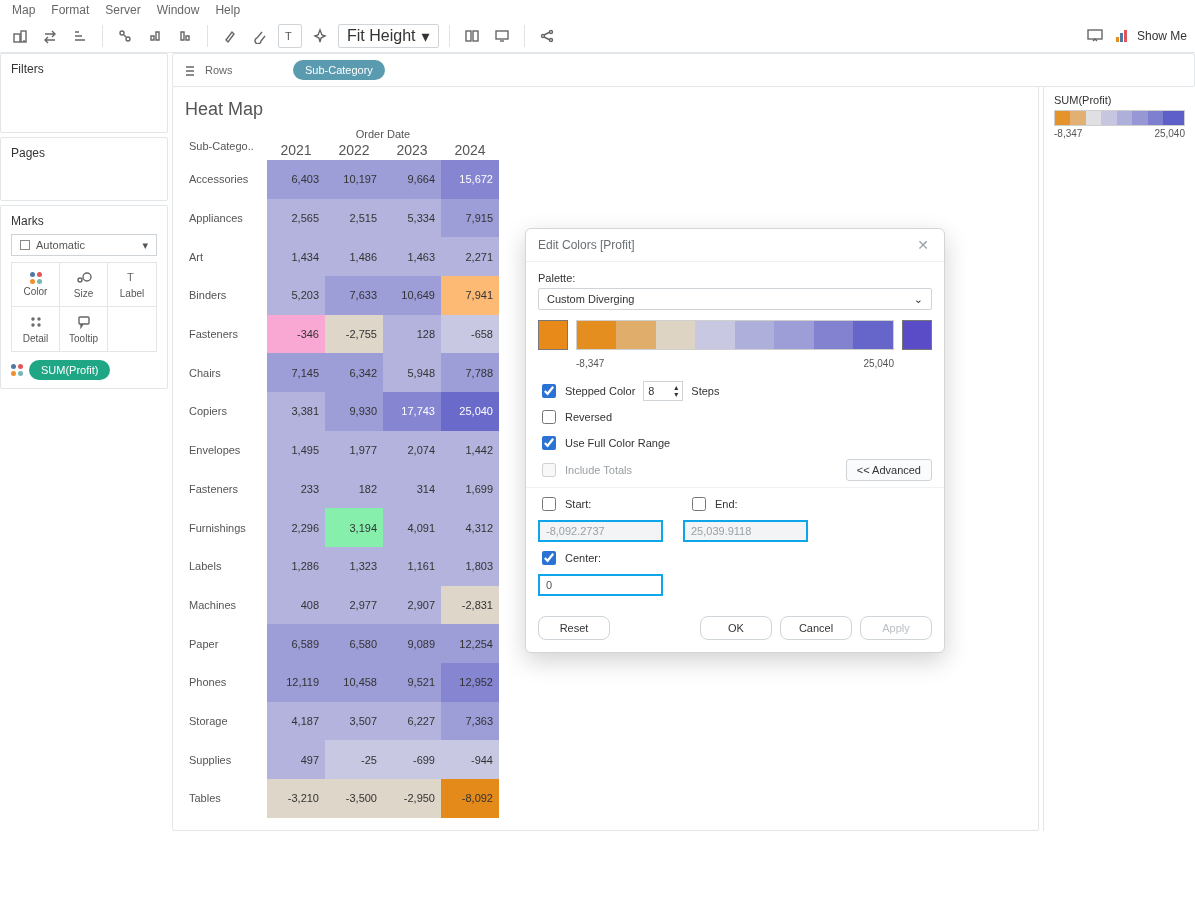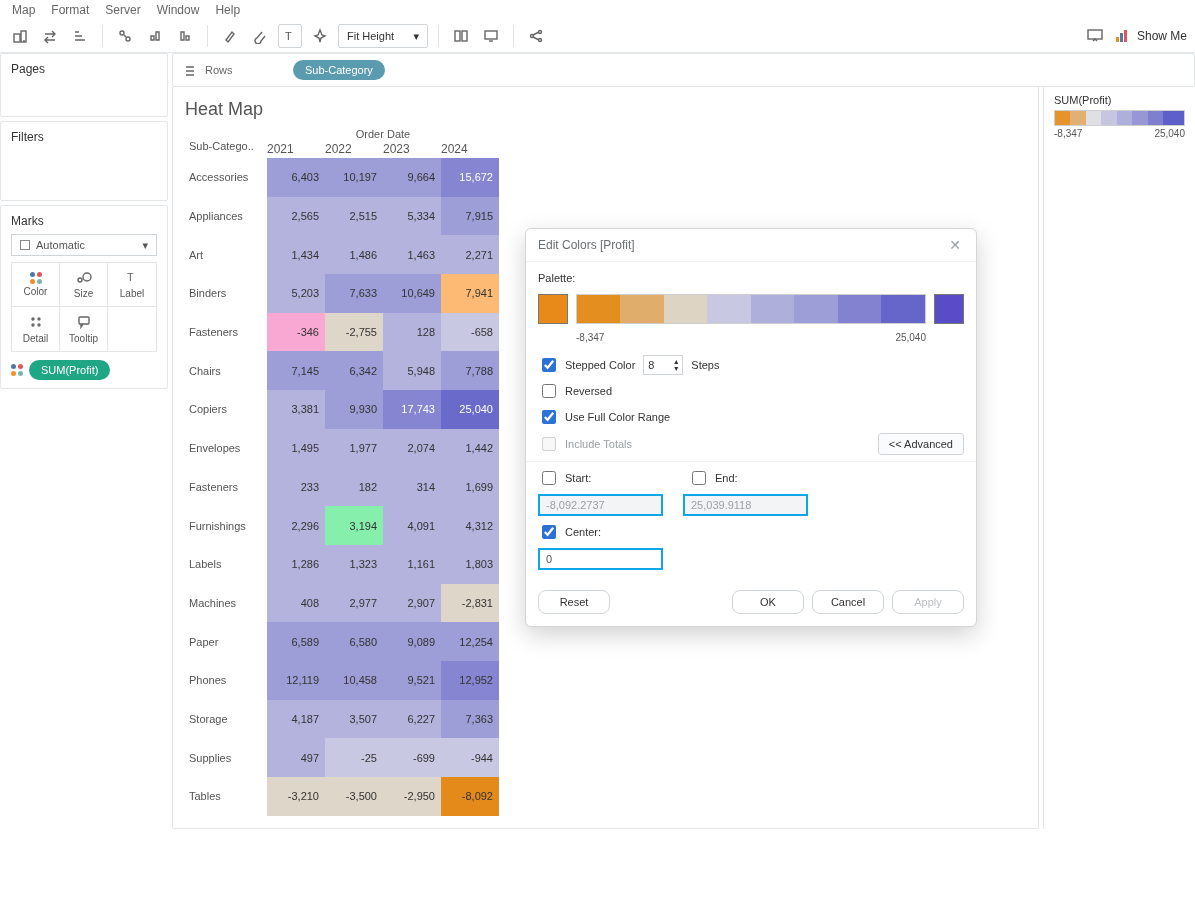--- a/index.html
+++ b/index.html
@@ -9,7 +9,7 @@
 .toolbar{display:flex;align-items:center;padding:4px 8px;gap:6px;border-bottom:1px solid #e4e7e9}
 .tb-btn{display:flex;align-items:center;justify-content:center;width:24px;height:24px;color:#555;border-radius:2px}
 .tb-sep{width:1px;height:22px;background:#e0e3e5;margin:0 4px}
-.fit-select{display:flex;align-items:center;gap:6px;border:1px solid #cfd4d8;height:24px;padding:0 8px;border-radius:2px;font-size:11px;color:#333;min-width:90px;justify-content:space-between}
+.fit-select{display:flex;align-items:center;gap:6px;border:1px solid #cfd4d8;height:24px;padding:0 8px;border-radius:2px;font-size:16px;color:#333;min-width:90px;justify-content:space-between}
 .showme{margin-left:auto;display:flex;align-items:center;gap:8px;font-size:12px;color:#333}
 .showme-bars{display:flex;gap:8px;align-items:center}
 .main{display:flex;gap:4px}

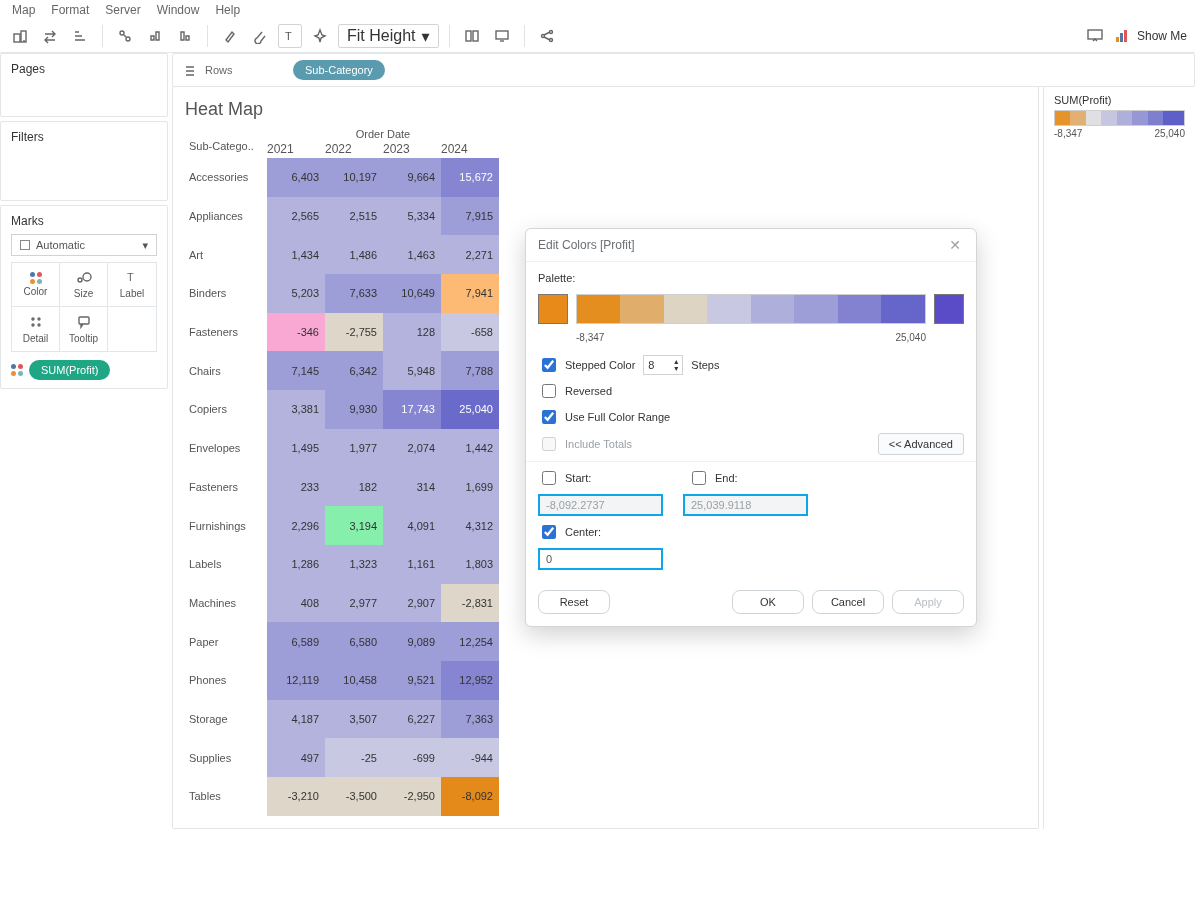--- a/index.html
+++ b/index.html
@@ -178,12 +178,12 @@
 <div class="main">
   <div class="leftcol">
     <div class="panel">
+        <div class="panel-title">Filters</div>
+        <div style="height:46px"></div>
+      </div>
+    <div class="panel">
         <div class="panel-title">Pages</div>
         <div style="height:30px"></div>
-      </div>
-    <div class="panel">
-        <div class="panel-title">Filters</div>
-        <div style="height:46px"></div>
       </div>
     <div class="panel marks-body">
       <div class="panel-title">Marks</div>

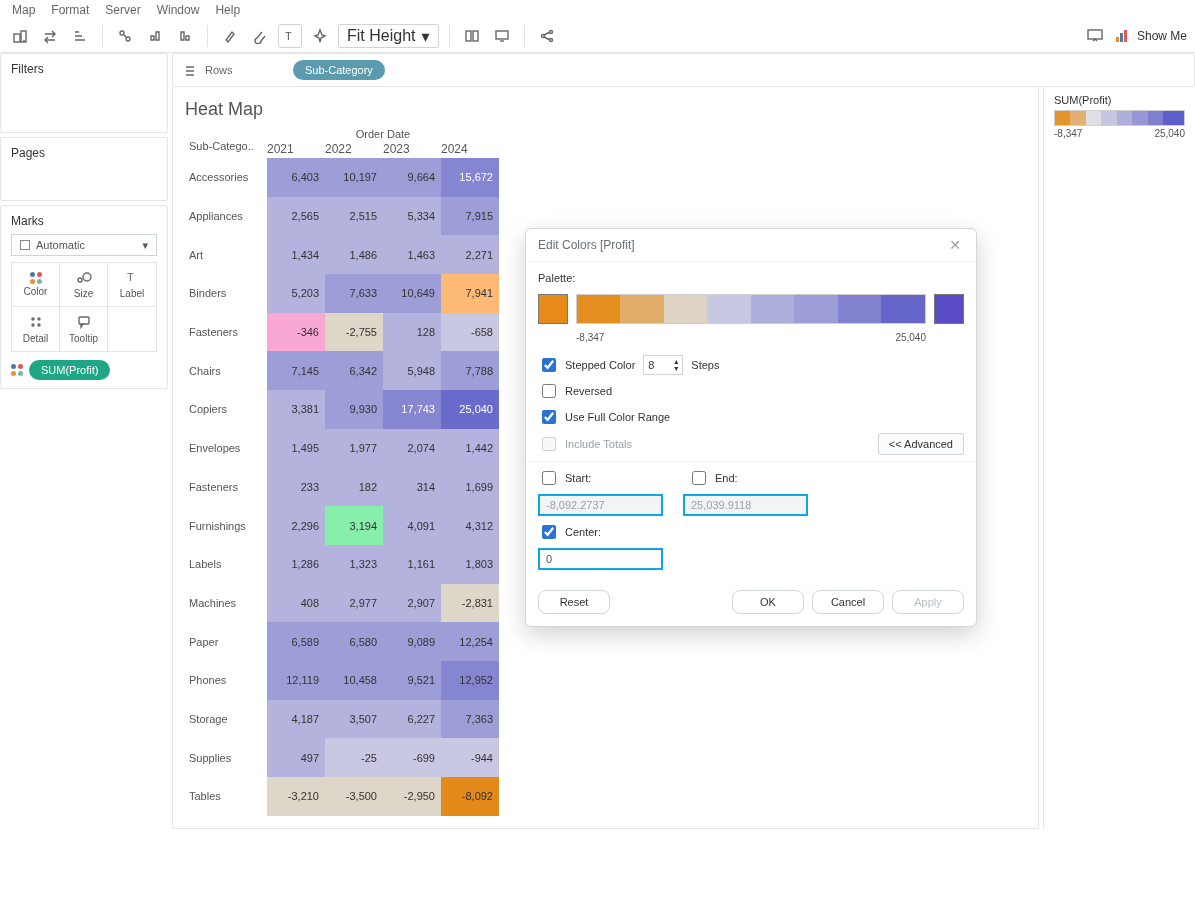--- a/index.html
+++ b/index.html
@@ -34,7 +34,7 @@
 .heat-wrap{margin-left:4px}
 .heat-corner{width:78px}
 .year-row{display:flex}
-.year-cell{width:58px;font-size:12px;color:#555;padding:2px 0}
+.year-cell{width:58px;text-align:center;font-size:14px;color:#555;padding:2px 0}
 .hm-row{display:flex;height:38.7px;align-items:stretch}
 .hm-label{width:78px;font-size:11px;color:#555;display:flex;align-items:center}
 .hm-cell{width:58px;display:flex;align-items:center;justify-content:flex-end;padding:0 6px 0 0;font-size:11px;color:#333}

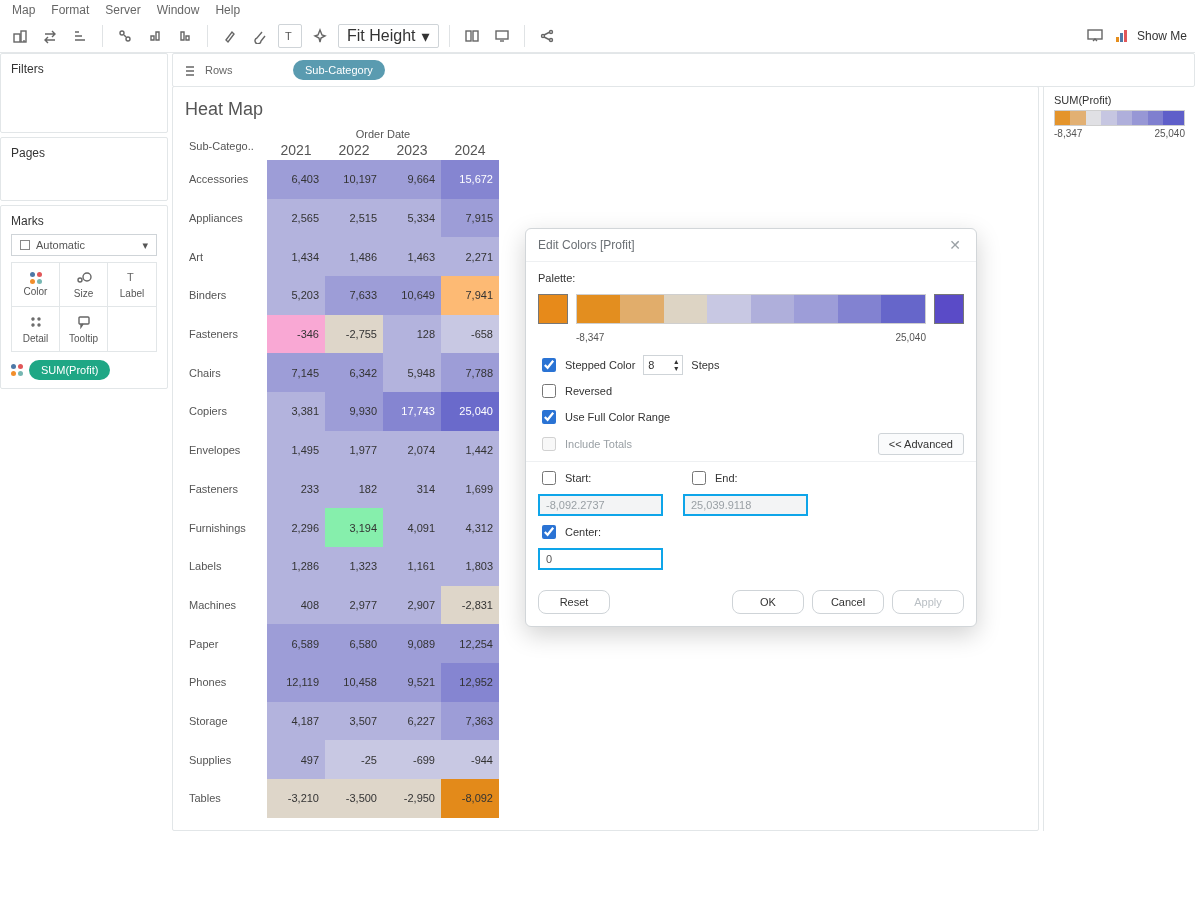--- a/index.html
+++ b/index.html
@@ -42,7 +42,7 @@
 .legend-title{font-size:11px;color:#333;margin-bottom:4px}
 .legend-bar{height:16px;border:1px solid #cfcfcf;background:linear-gradient(90deg,#e4942b 0%,#e4942b 12%,#e2b073 12%,#e2b073 24%,#e0e0e4 24%,#e0e0e4 36%,#c6c6e1 36%,#c6c6e1 48%,#afafdb 48%,#afafdb 60%,#9797d5 60%,#9797d5 72%,#7f7fcf 72%,#7f7fcf 84%,#5f5fc9 84%)}
 .legend-labels{display:flex;justify-content:space-between;font-size:10px;color:#555;margin-top:2px}
-.dialog{position:absolute;left:525px;top:228px;width:452px;background:#fff;border:1px solid #d2d6d9;border-radius:6px;box-shadow:0 8px 24px rgba(0,0,0,.18)}
+.dialog{position:absolute;left:525px;top:228px;width:420px;background:#fff;border:1px solid #d2d6d9;border-radius:6px;box-shadow:0 8px 24px rgba(0,0,0,.18)}
 .dlg-head{display:flex;justify-content:space-between;align-items:center;padding:8px 12px;border-bottom:1px solid #eef0f2;color:#6a6f74;font-size:12px}
 .dlg-close{color:#9aa0a5;font-size:14px;width:18px;text-align:center}
 .dlg-body{padding:10px 12px 6px}

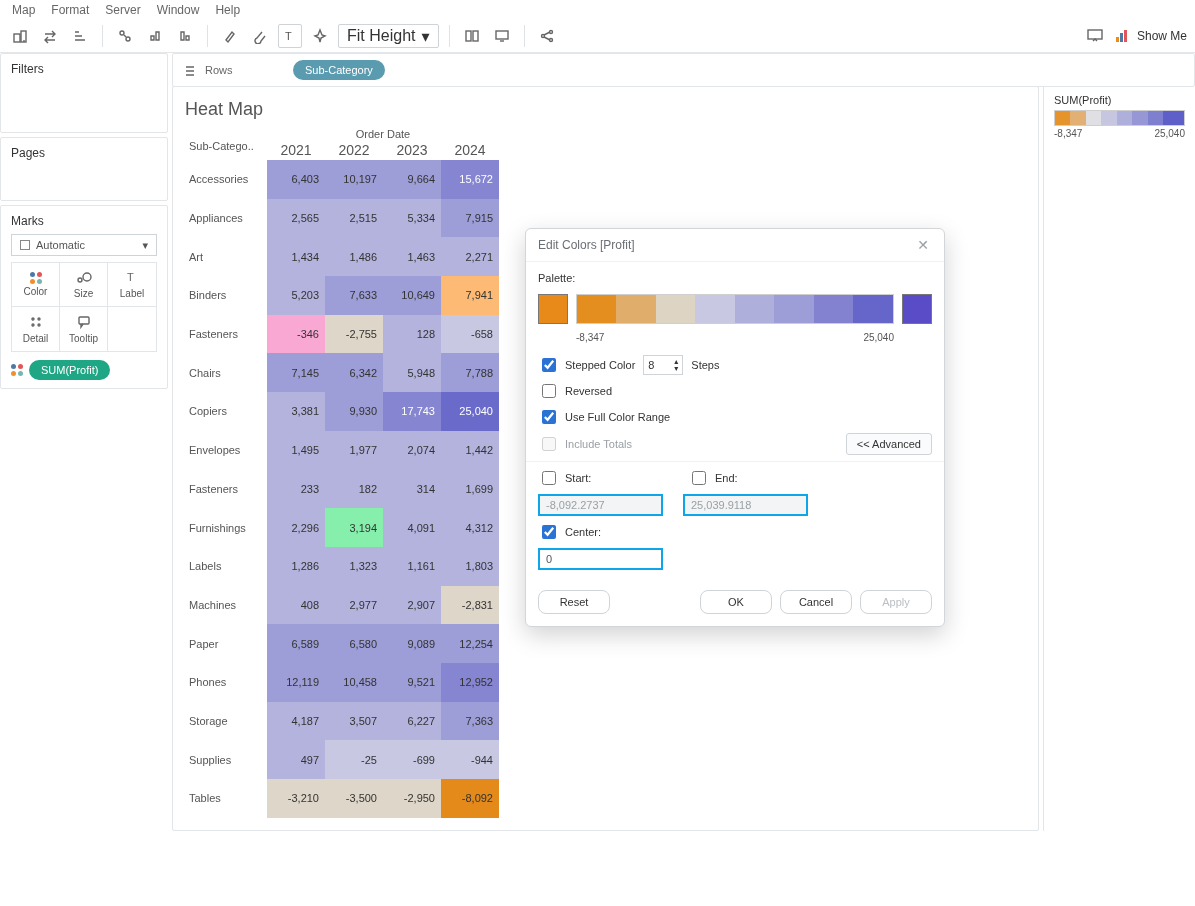--- a/index.html
+++ b/index.html
@@ -416,6 +416,10 @@
   </div>
   <div class="dlg-body">
     <div style="font-size:11px;color:#333;margin-bottom:4px">Palette:</div>
+    <div class="dlg-select">
+      <span>Custom Diverging</span>
+      <span>⌄</span>
+    </div>
     <div class="dlg-row" style="margin-top:10px">
       <div class="swatch" style="background:#e78a1a"></div>
       <div class="mid-bar"></div>

